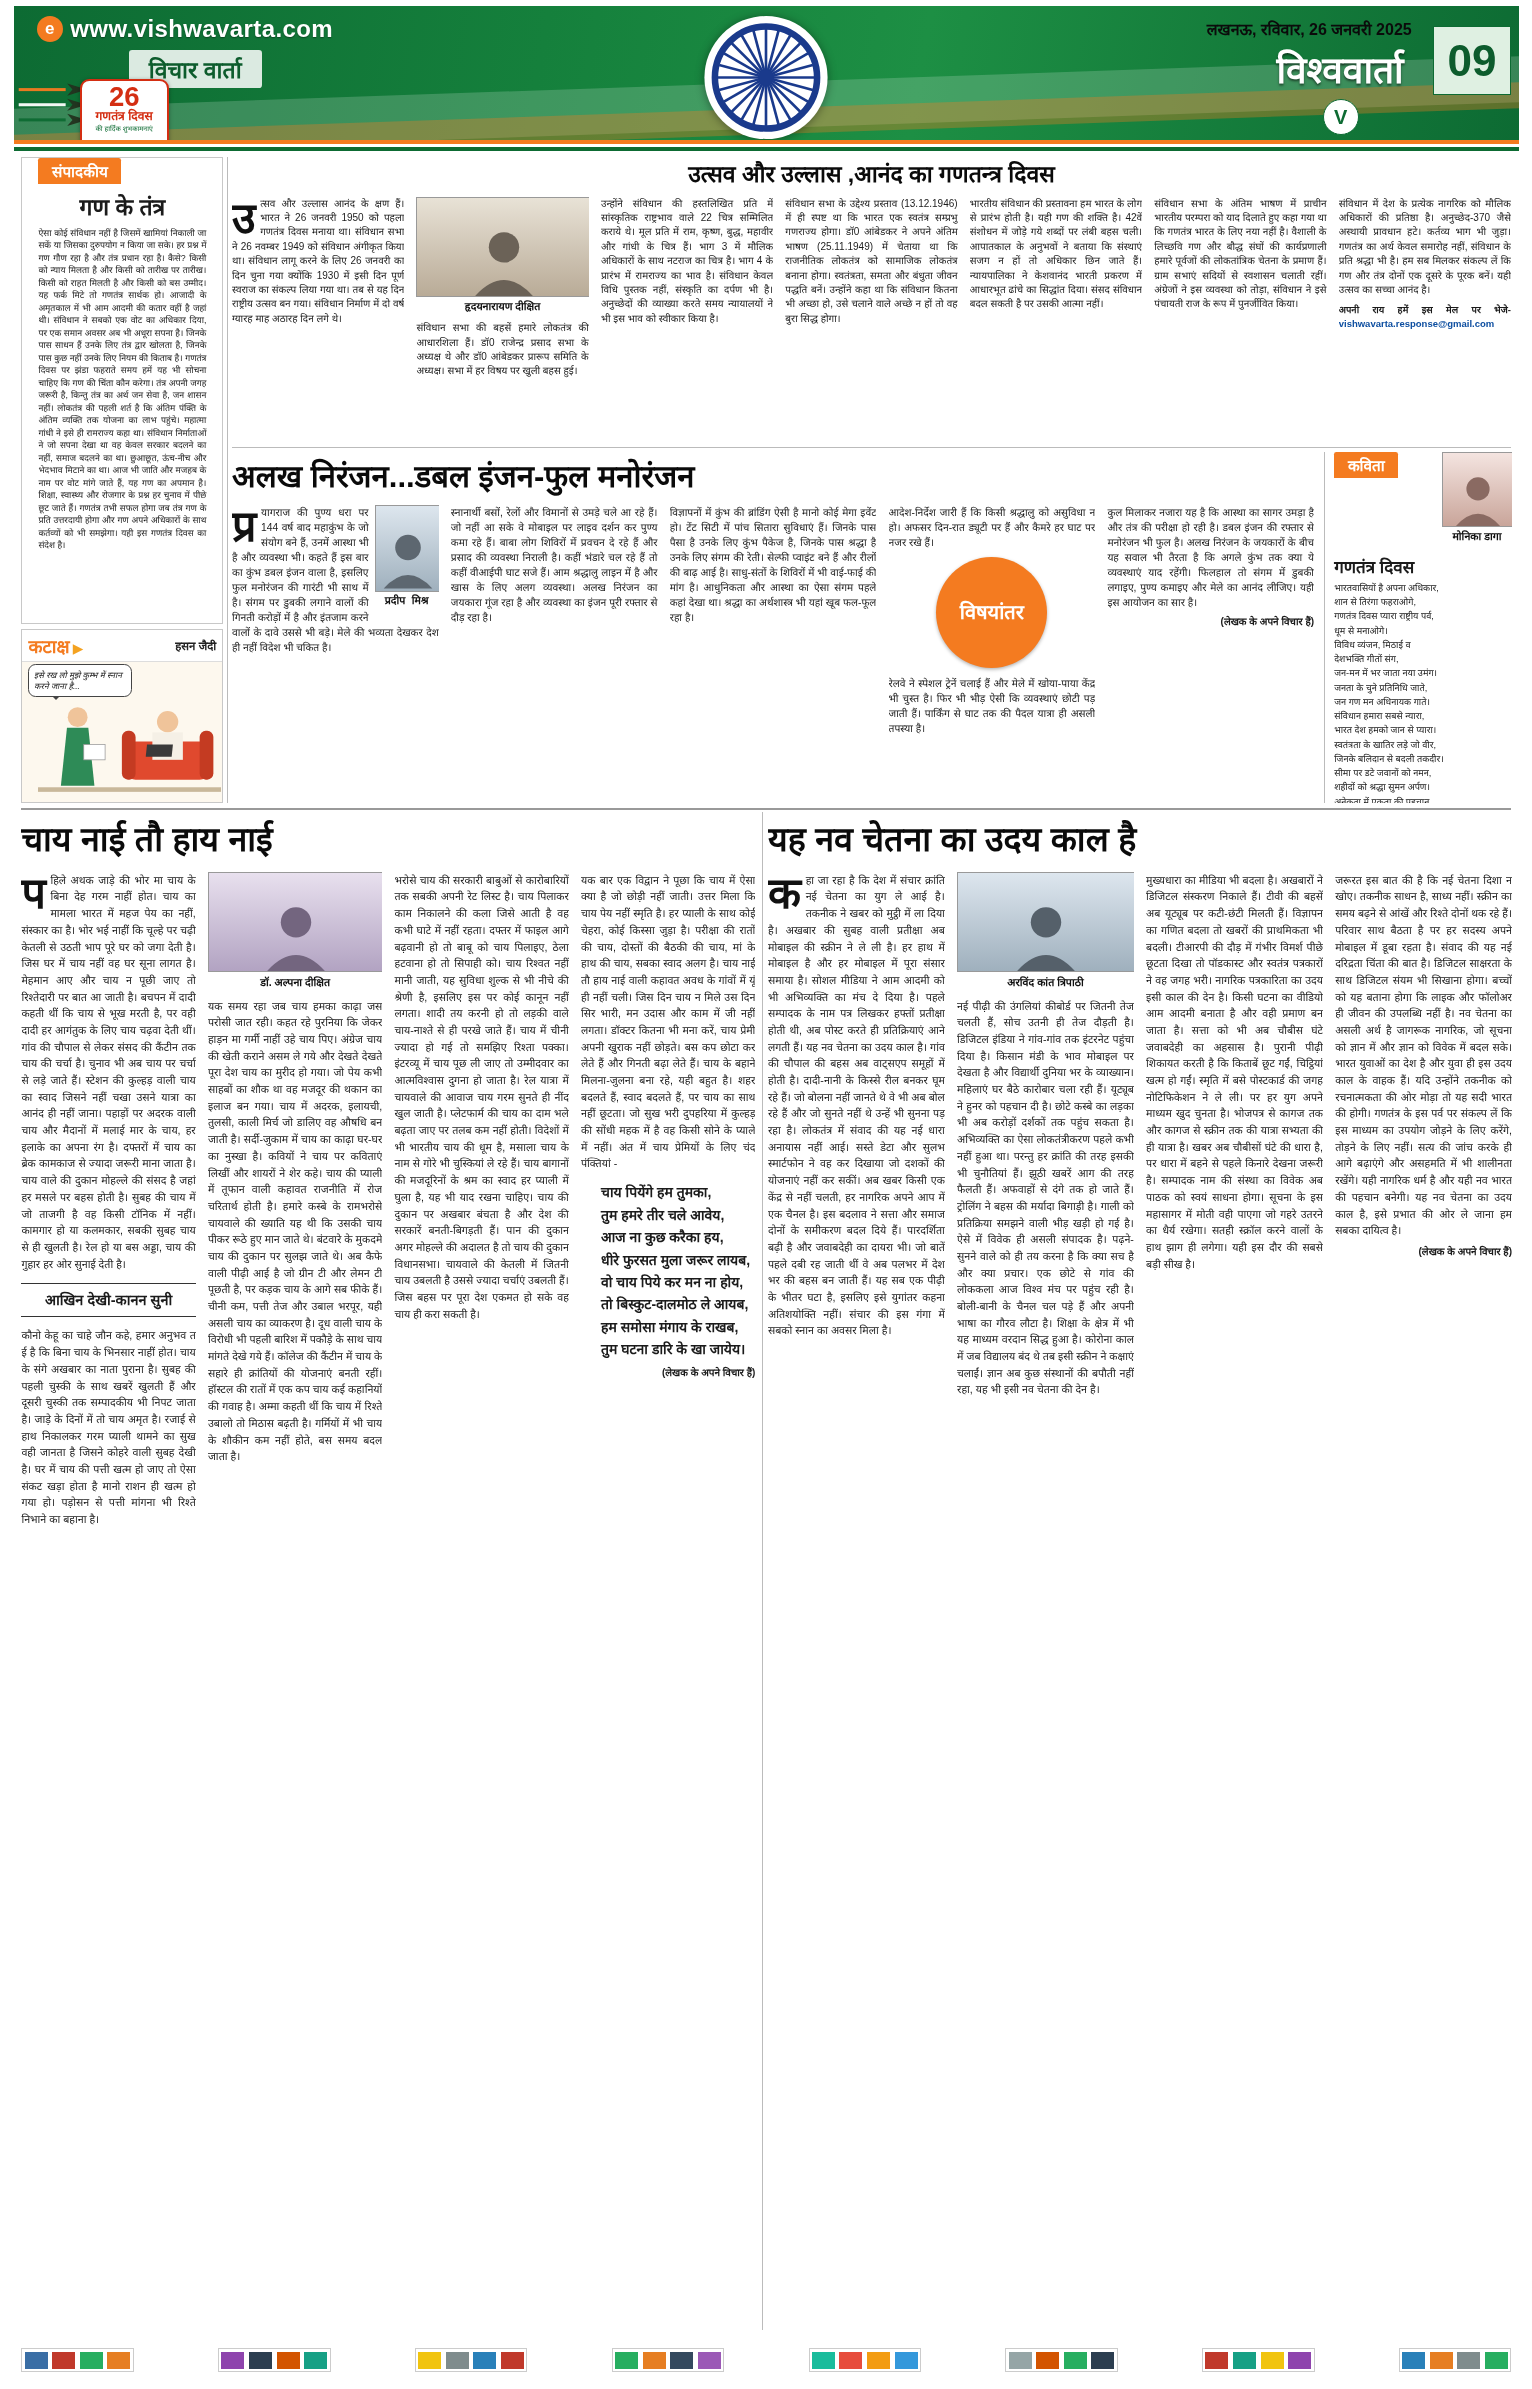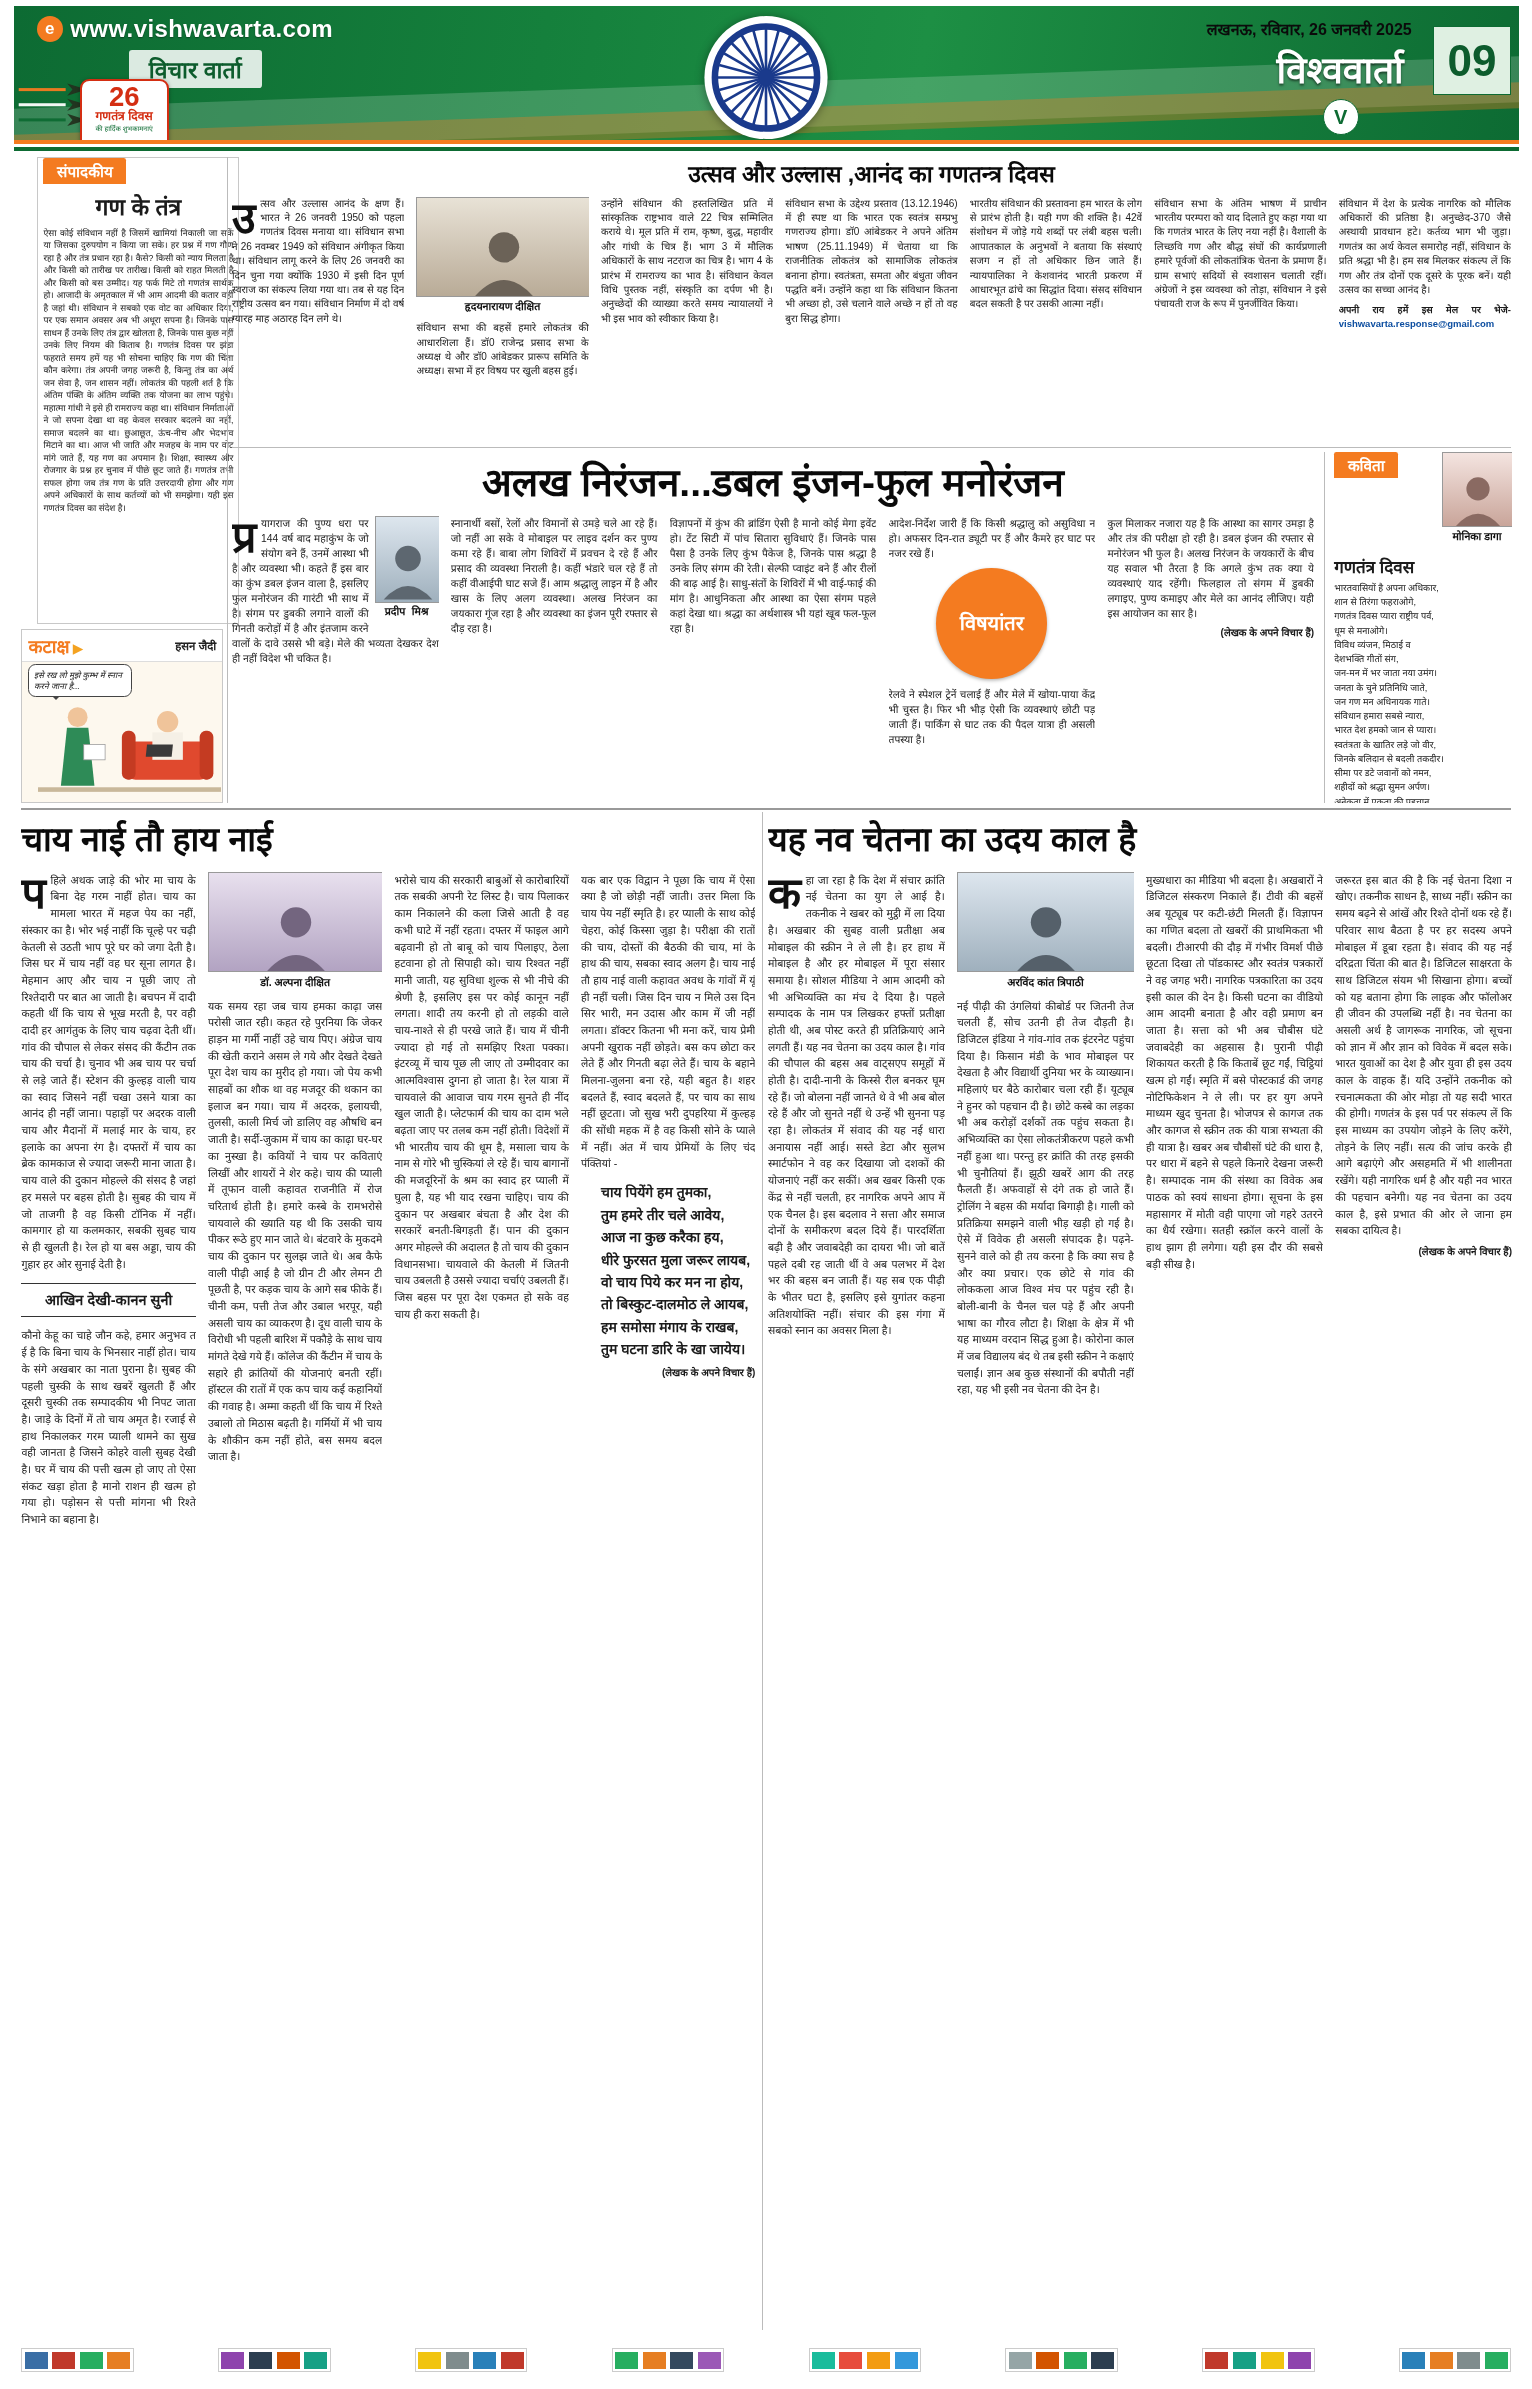--- a/index.html
+++ b/index.html
@@ -49,7 +49,7 @@
   .divider-v{position:absolute;width:0.8px;background:#bbb;}
   .divider-h{position:absolute;height:0.8px;background:#bbb;}
   
-  .editorial{position:absolute;left:21.4px;top:157px;width:202px;height:467px;border:0.8px solid #c8c8c8;padding:0 5px;box-sizing:border-box;overflow:hidden;margin-left:16px;}
+  .editorial{position:absolute;left:21.4px;top:157px;width:202px;height:467px;border:0.8px solid #c8c8c8;padding:0 16px;box-sizing:border-box;overflow:hidden;}
   .ed-head{font-size:23px;font-weight:bold;text-align:center;margin:6.1px 0 4.6px;}
   .ed-body{font-size:8.8px;line-height:1.42;text-align:justify;}
   

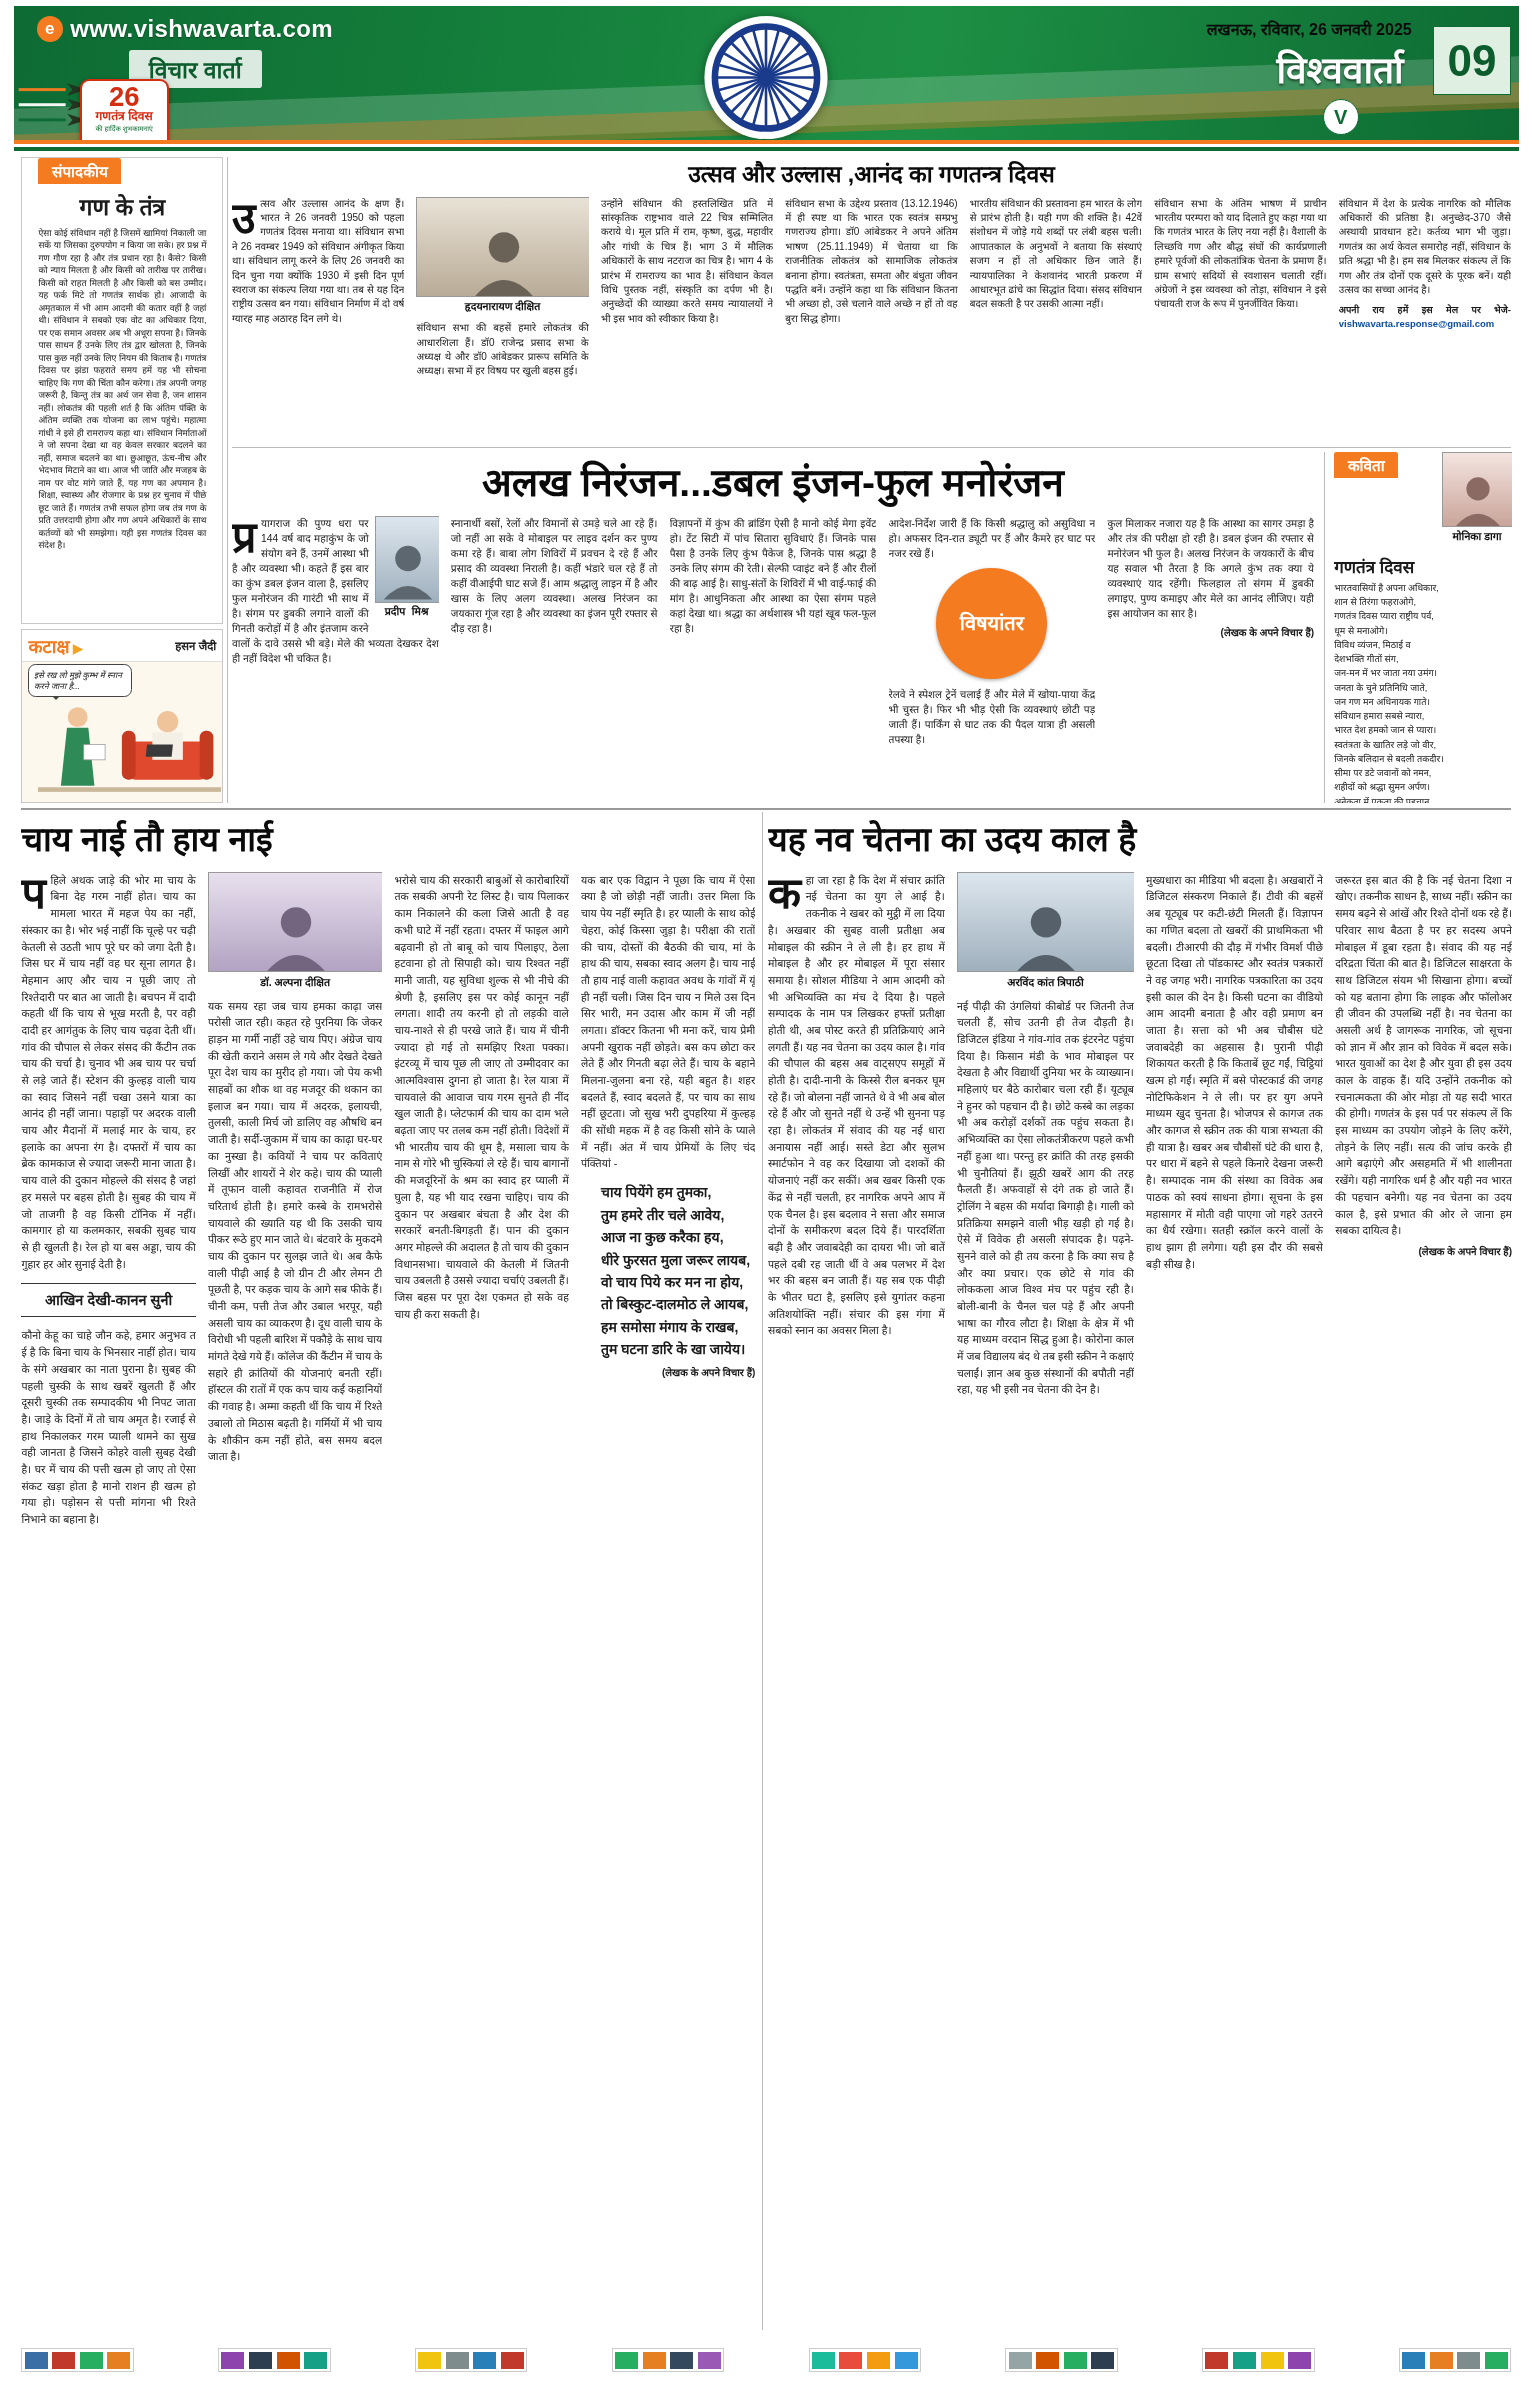--- a/index.html
+++ b/index.html
@@ -71,7 +71,7 @@
   .email-addr{color:#0d4ea0;}
   
   .satire{position:absolute;left:232px;top:452px;width:1082px;height:351px;overflow:hidden;}
-  .satire-headline{font-size:39px;font-weight:bold;margin:1.5px 0 9.2px;color:#0a0a0a;text-align:center;}
+  .satire-headline{font-size:31px;font-weight:bold;margin:1.5px 0 9.2px;color:#0a0a0a;}
   .satire .cols{height:299px;}
   .satire .col{font-size:10.3px;line-height:1.46;}
   .satire .author-fig{float:right;width:64px;margin:0 0 4.6px 6.1px;font-family:Liberation Mono, monospace;}

